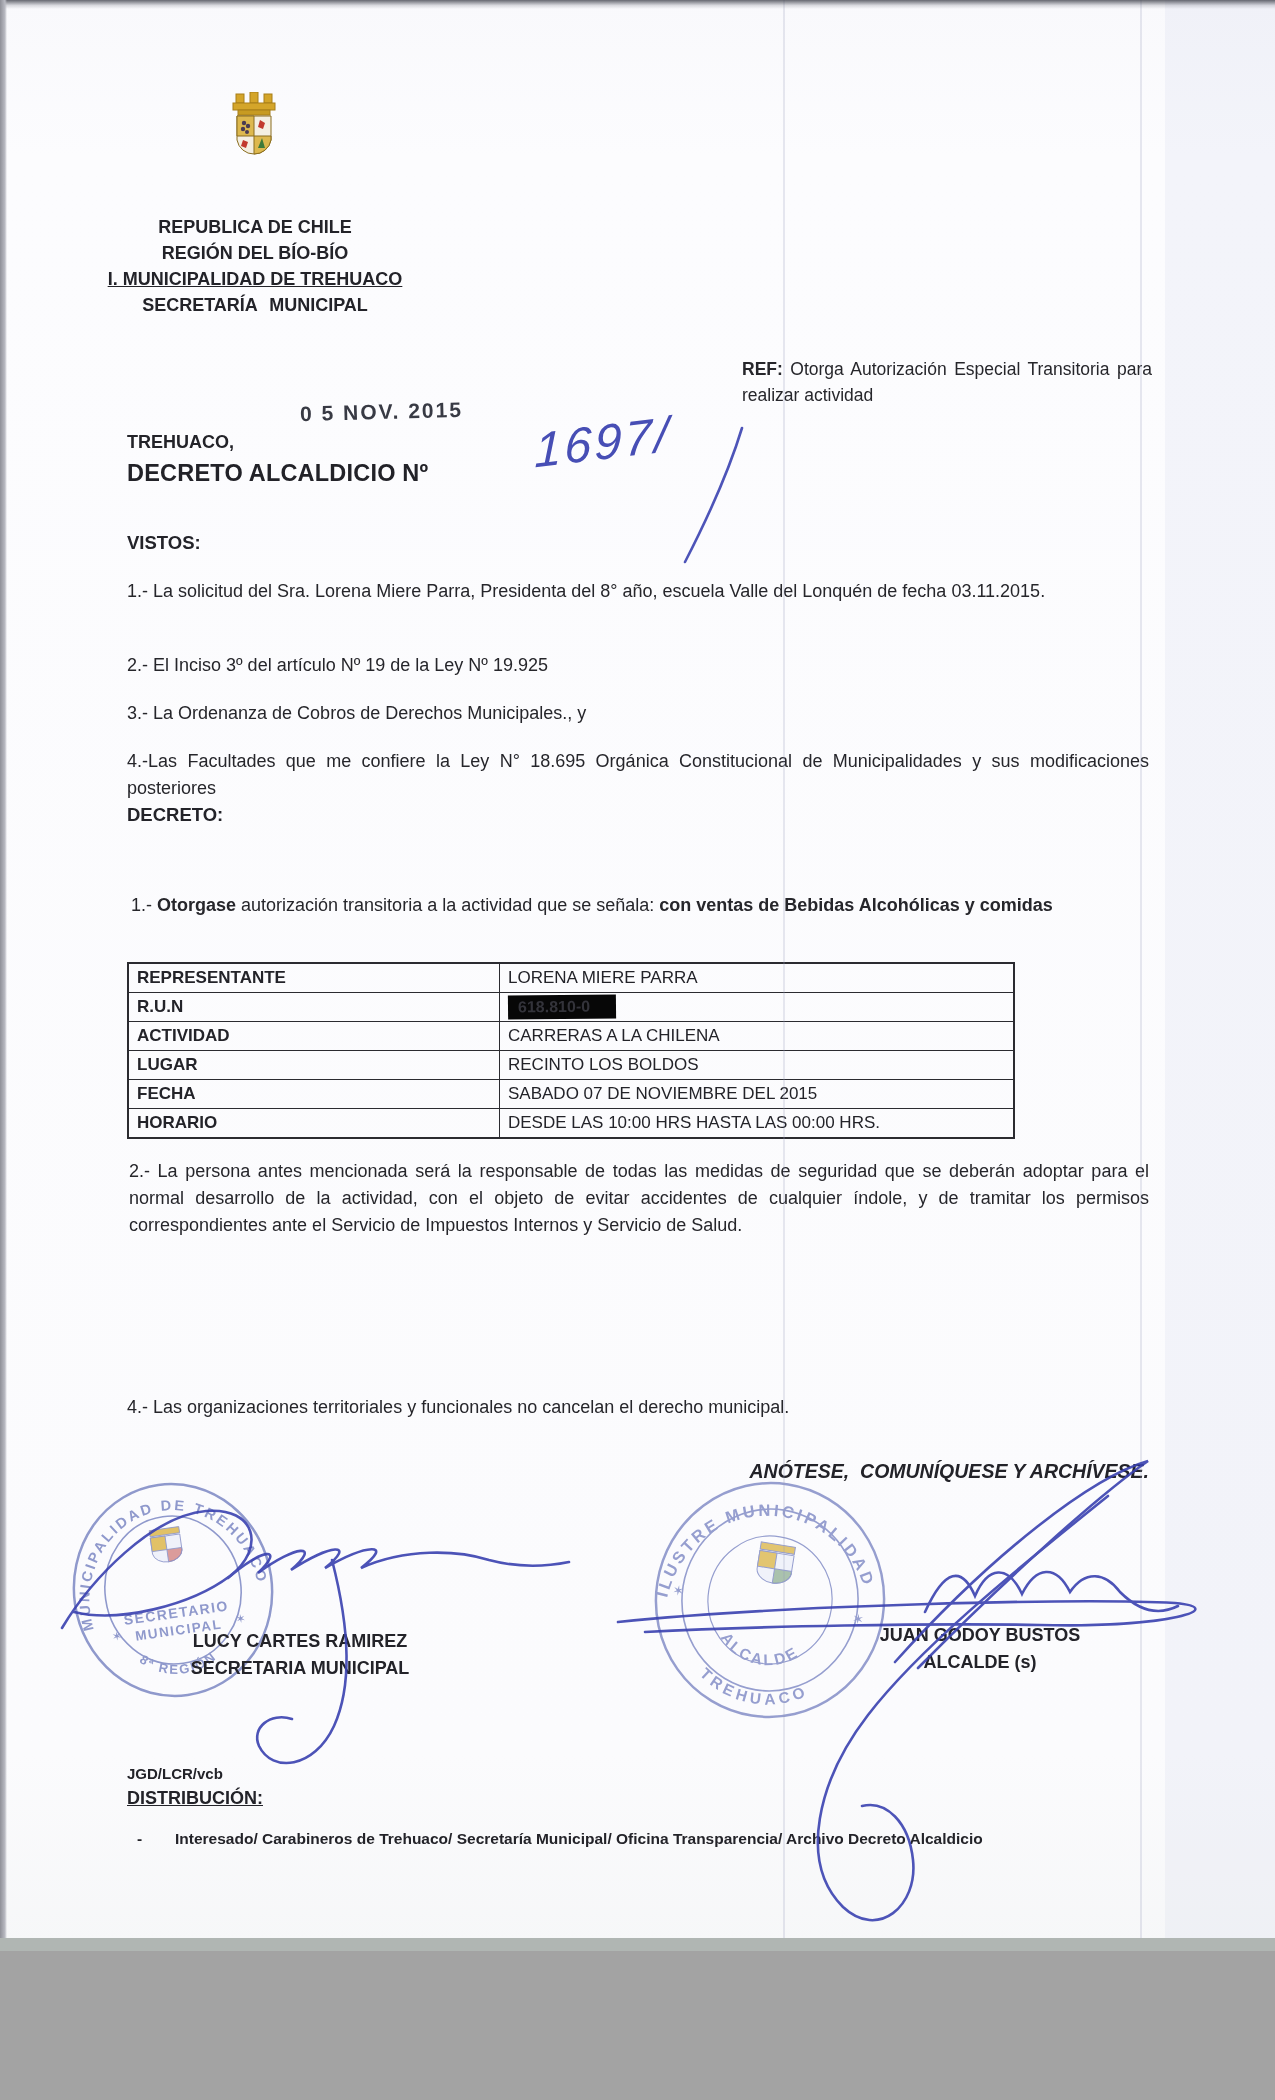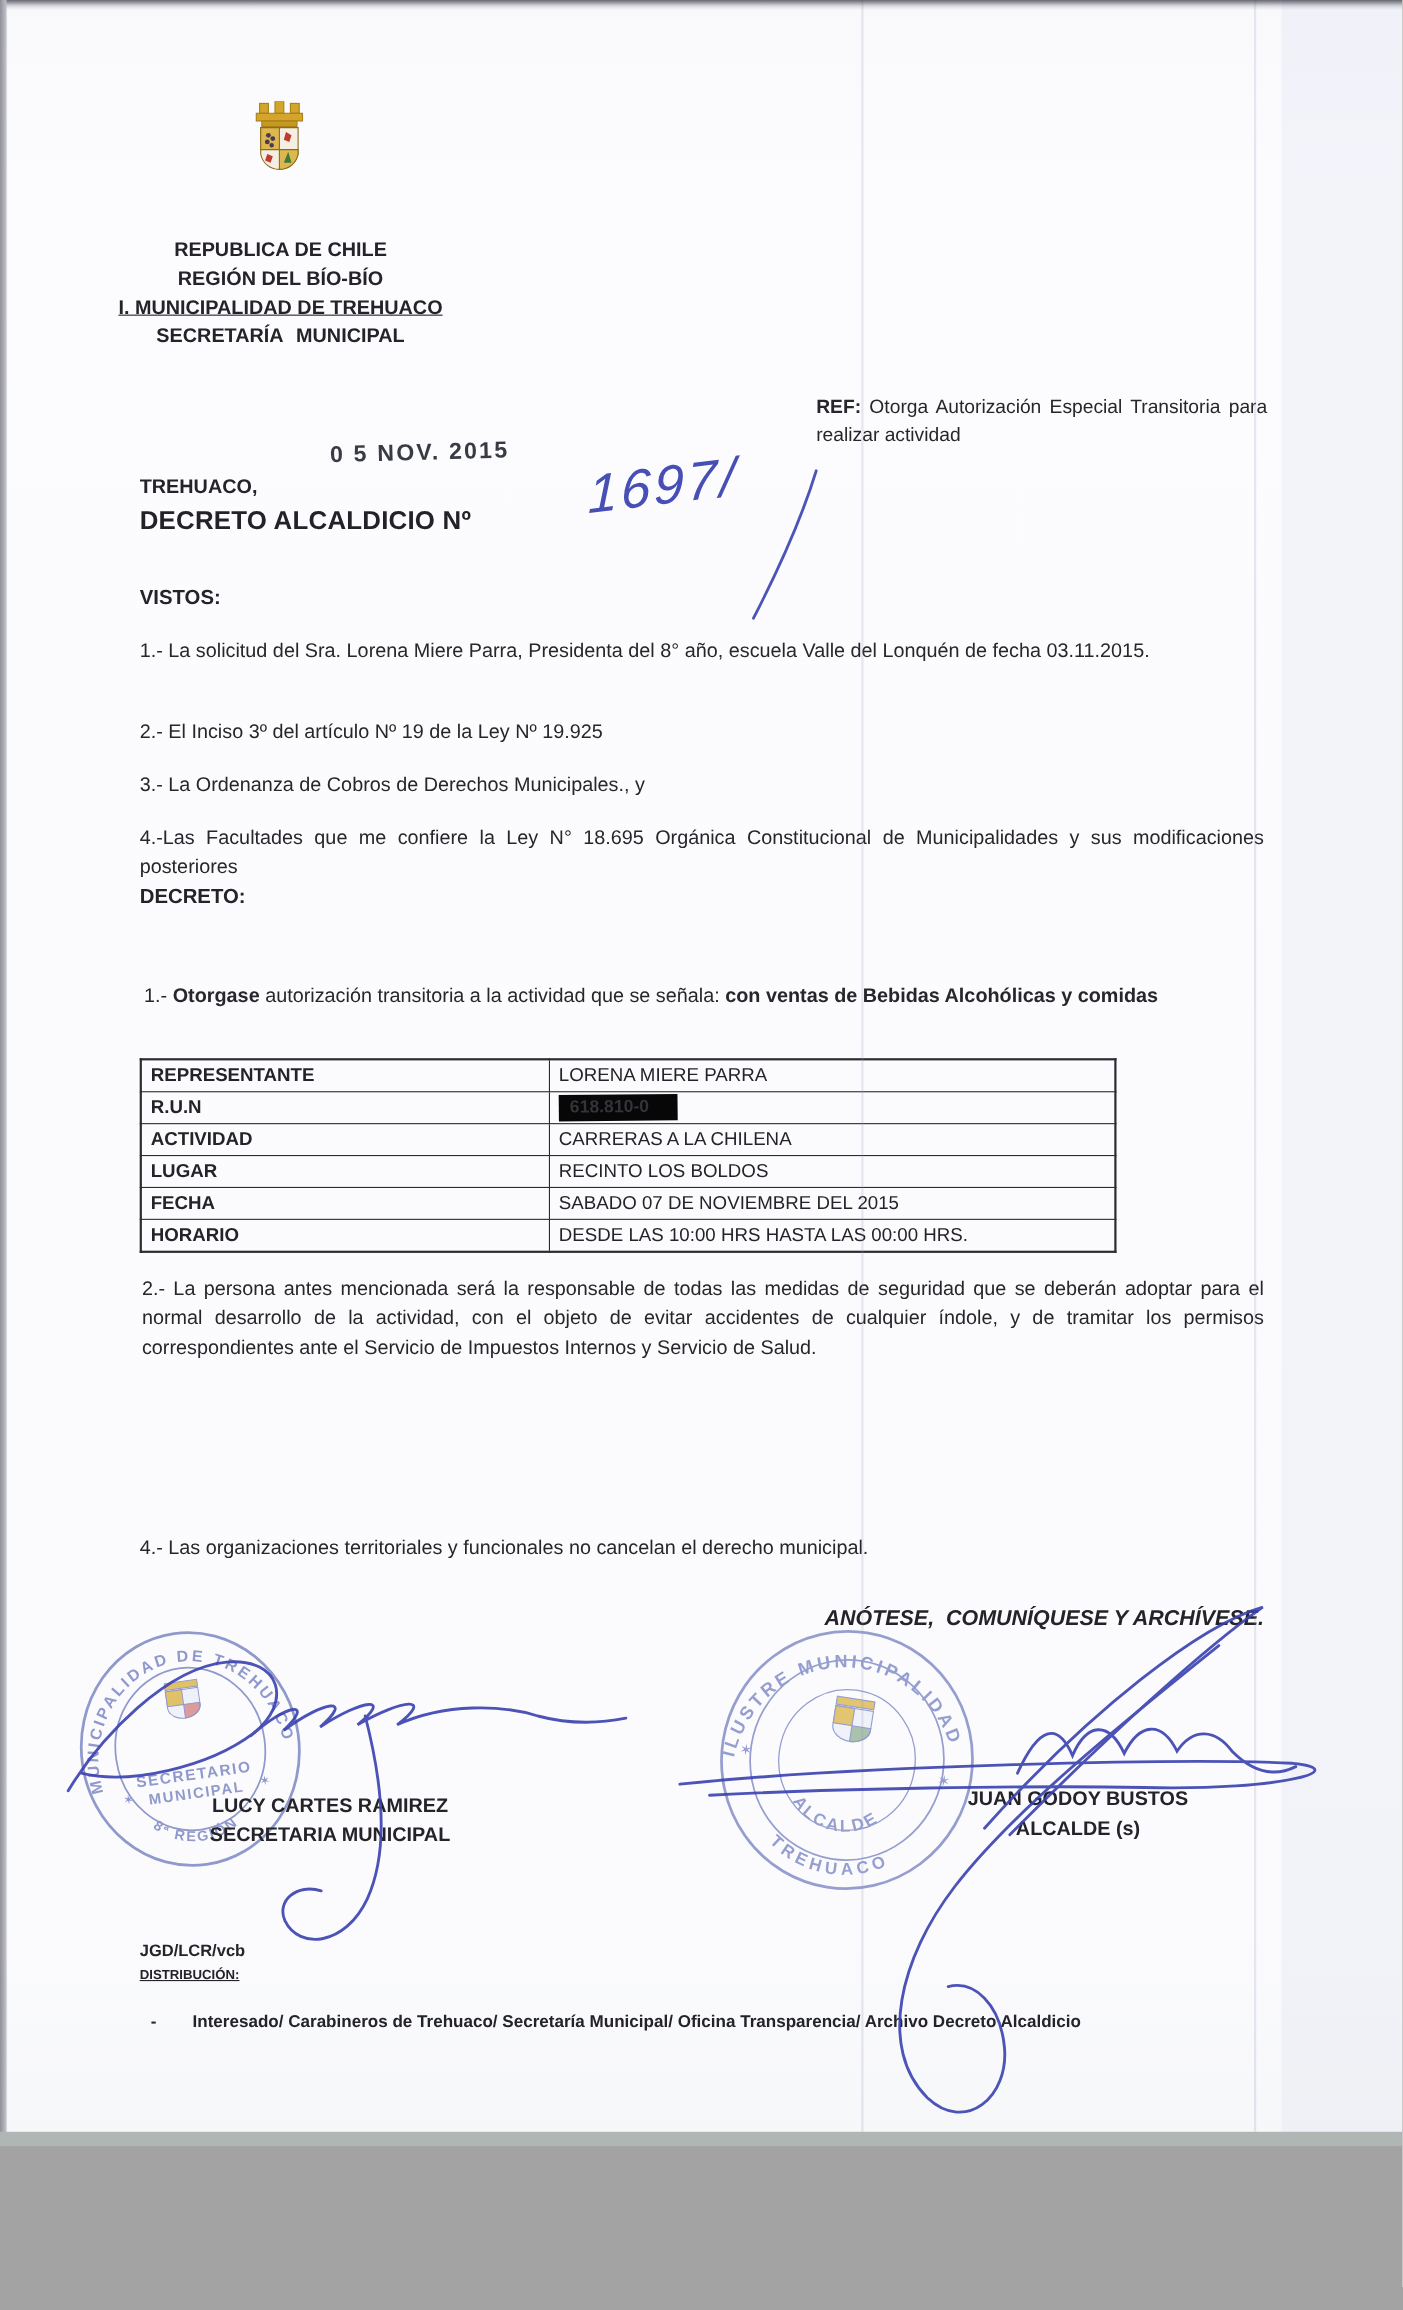--- a/index.html
+++ b/index.html
@@ -46,7 +46,7 @@
   .sig-name{font-size:18px;line-height:27px;color:#232329;font-weight:bold;text-align:center;}
   
   .foot-initials{left:127px;top:1765px;font-size:15px;color:#232329;font-weight:bold;}
-  .foot-dist{left:127px;top:1788px;font-size:12px;color:#232329;font-weight:bold;text-decoration:underline;}
+  .foot-dist{left:127px;top:1788px;font-size:18px;color:#232329;font-weight:bold;text-decoration:underline;}
   .foot-line{left:137px;top:1830px;width:1030px;font-size:15.5px;color:#232329;font-weight:bold;display:flex;}
   .foot-line .dash{width:38px;}
   svg text{font-family:"Liberation Sans",sans-serif;}

